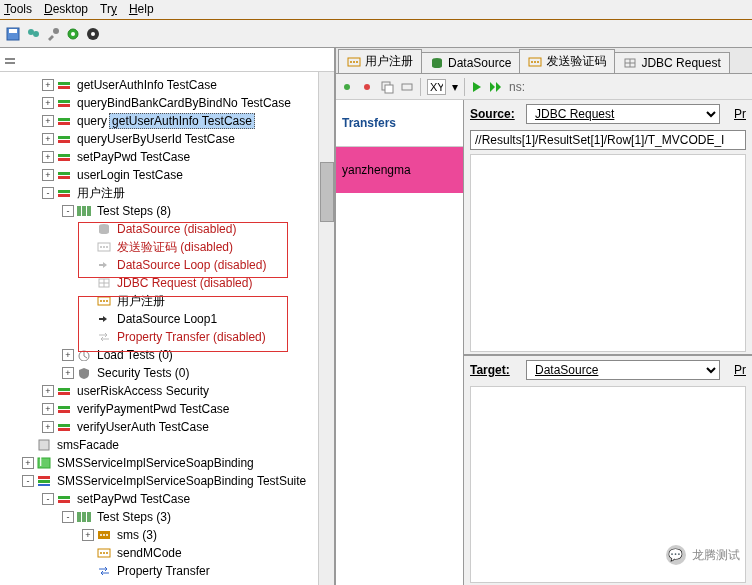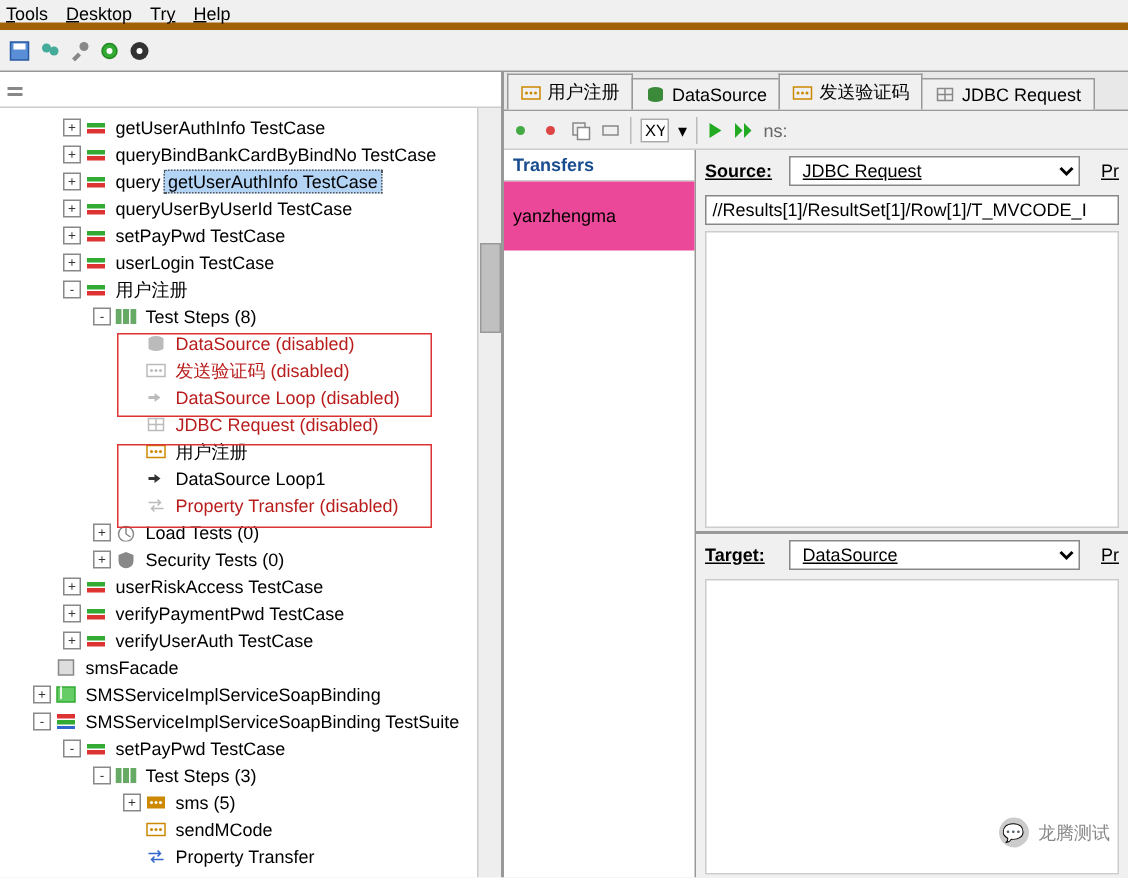--- a/index.html
+++ b/index.html
@@ -4,7 +4,7 @@
 <style>
 * { margin: 0; padding: 0; box-sizing: border-box; font-family: Tahoma, sans-serif; font-size: 12px; }
 body { background: #f0f0f0; width: 752px; height: 585px; overflow: hidden; }
-.menubar { height: 20px; background: #f0f0f0; display: flex; padding: 2px 4px; gap: 12px; border-bottom: 5px solid #a16207; }
+.menubar { height: 20px; background: #f0f0f0; display: flex; padding: 2px 4px; gap: 12px; border-bottom: 1px solid #a16207; }
 .menubar span { cursor: pointer; }
 .menubar span u { text-decoration: underline; }
 .toolbar { height: 28px; background: #f0f0f0; display: flex; align-items: center; padding: 2px 4px; gap: 2px; border-bottom: 1px solid #999; }

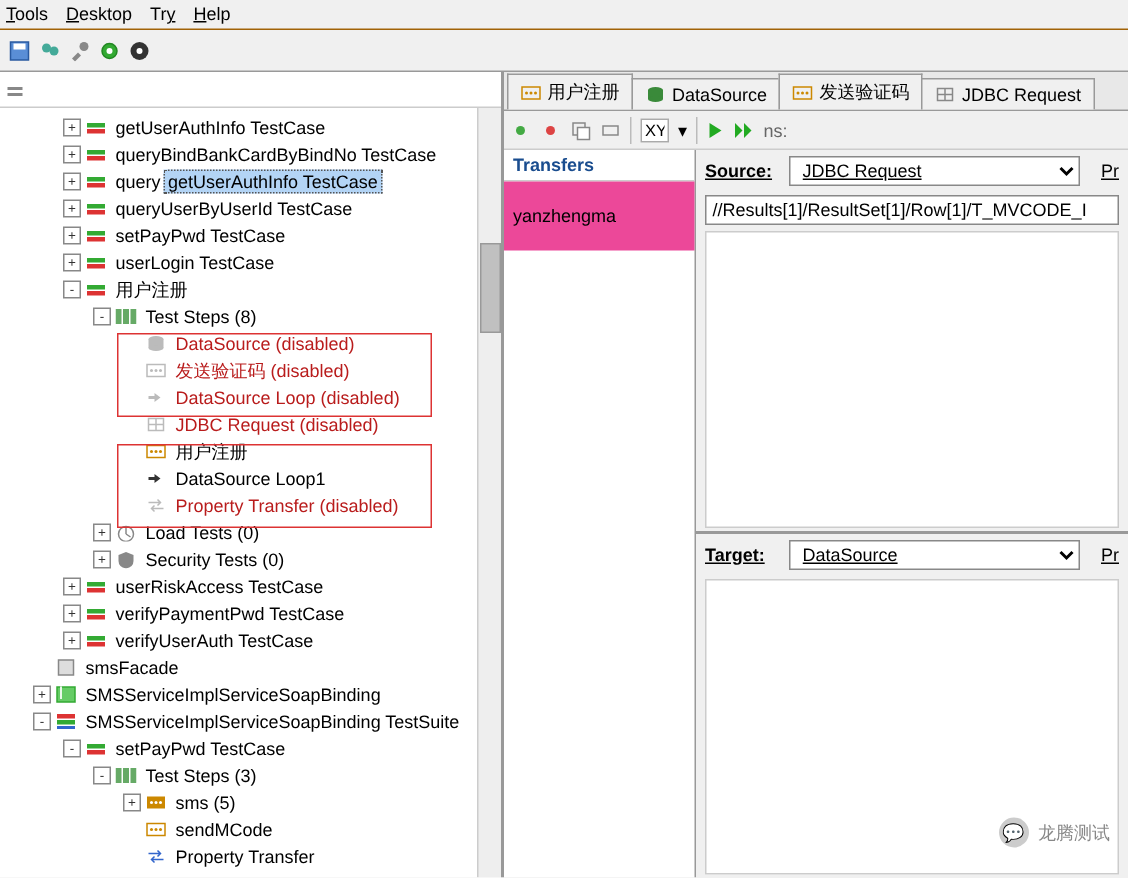--- a/index.html
+++ b/index.html
@@ -29,7 +29,7 @@
 .sub-toolbar input { width: 19px; height: 16px; border: 1px solid #aaa; font-size: 11px; padding: 0 2px; }
 .content { display: flex; flex: 1; }
 .transfers-panel { width: 128px; background: #fff; border-right: 1px solid #999; display: flex; flex-direction: column; }
-.transfers-header { padding: 3px 6px; font-weight: bold; color: #1a4d8f; border-bottom: 1px solid #ccc; }
+.transfers-header { padding: 16px 6px; font-weight: bold; color: #1a4d8f; border-bottom: 1px solid #ccc; }
 .transfer-item { padding: 16px 6px; background: #ec4899; cursor: pointer; }
 .detail-panel { flex: 1; display: flex; flex-direction: column; background: #f0f0f0; }
 .detail-row { display: flex; align-items: center; padding: 4px 6px; gap: 6px; text-decoration: underline; }

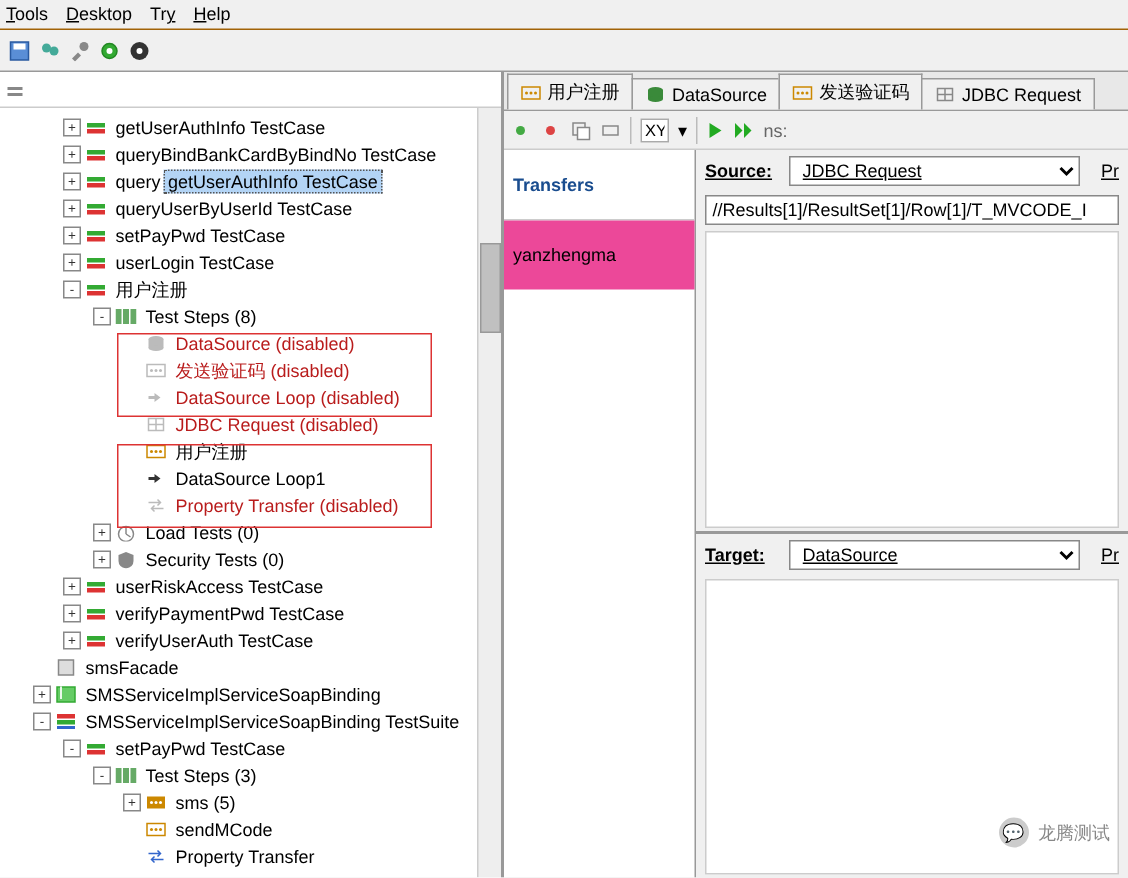--- a/index.html
+++ b/index.html
@@ -307,7 +307,7 @@
               <rect x="1" y="7" width="12" height="3" fill="#d33"></rect>
             </svg>
           </span>
-          <span class="label">userRiskAccess TestCase</span>
+          <span class="label">userRiskAccess Security</span>
         </div>
         <div class="tree-item">
           <span class="spacer" style="width: 40px;"></span>

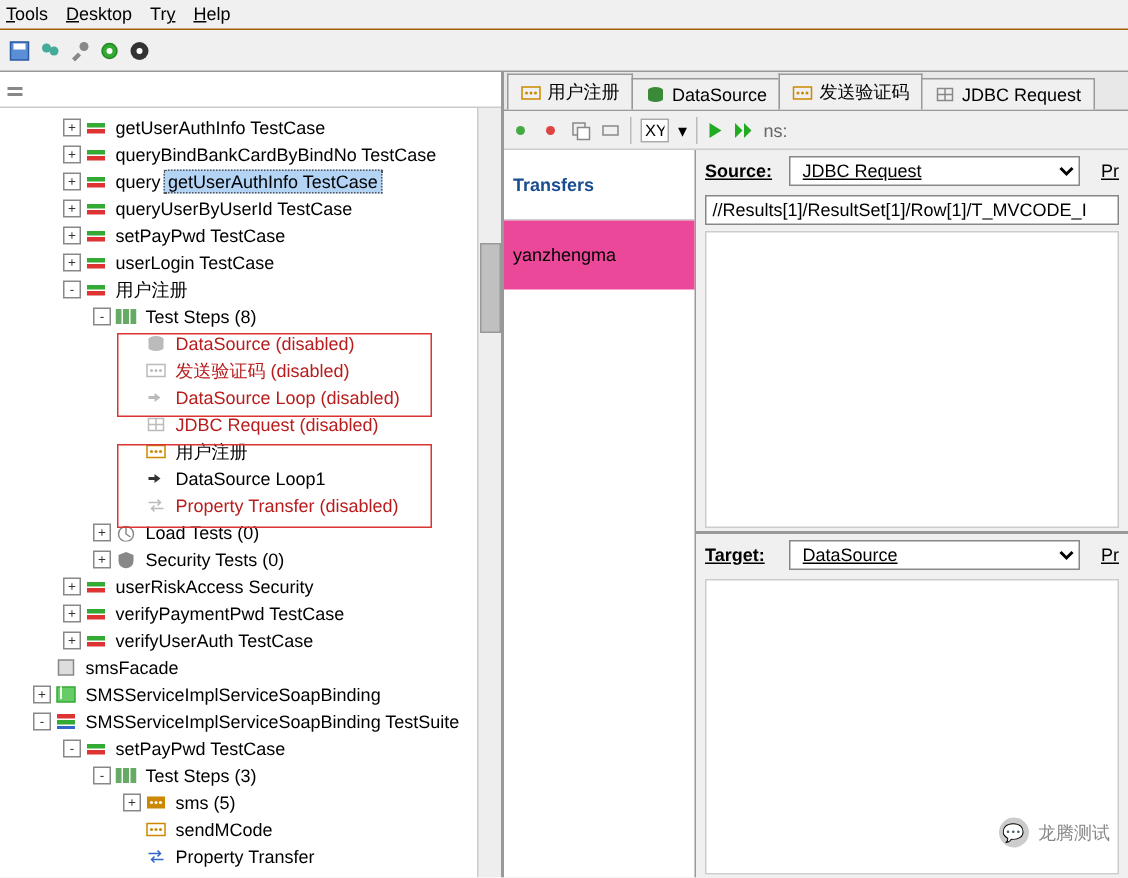--- a/index.html
+++ b/index.html
@@ -398,7 +398,7 @@
               <circle cx="10" cy="6" r="1" fill="#fff"></circle>
             </svg>
           </span>
-          <span class="label">sms (5)</span>
+          <span class="label">sms (3)</span>
         </div>
         <div class="tree-item">
           <span class="spacer" style="width: 80px;"></span>

